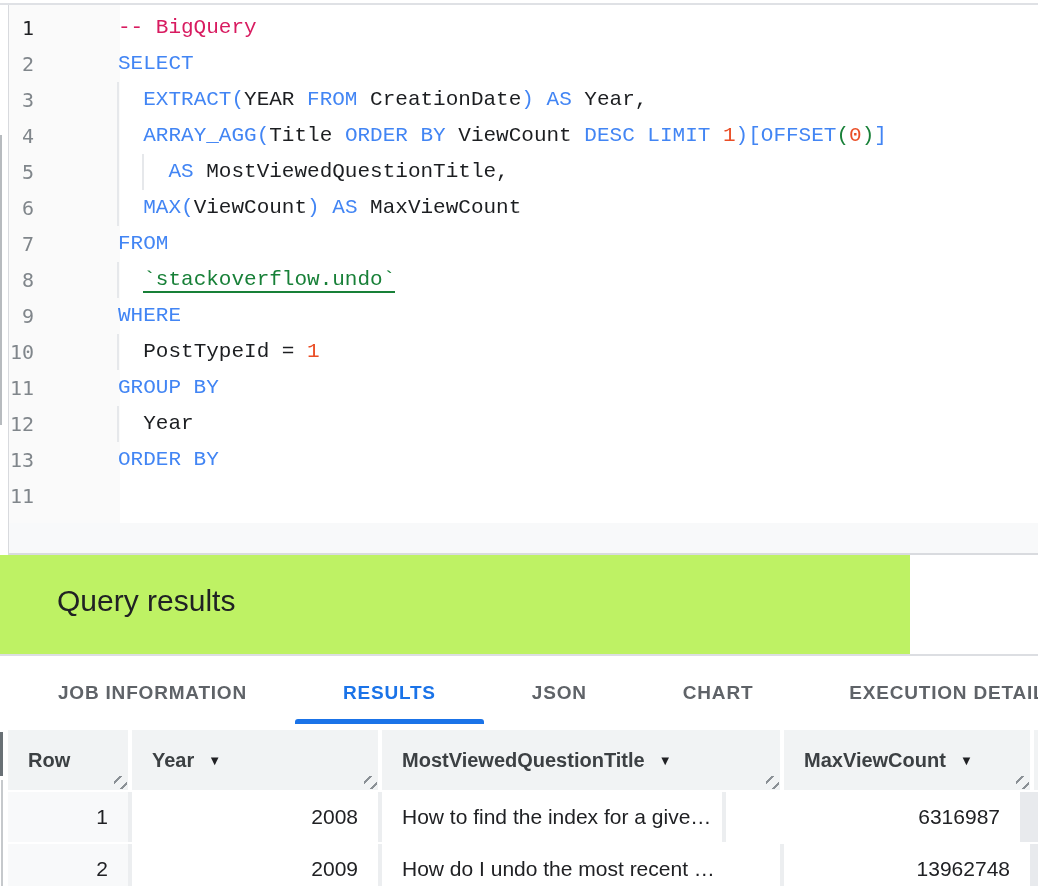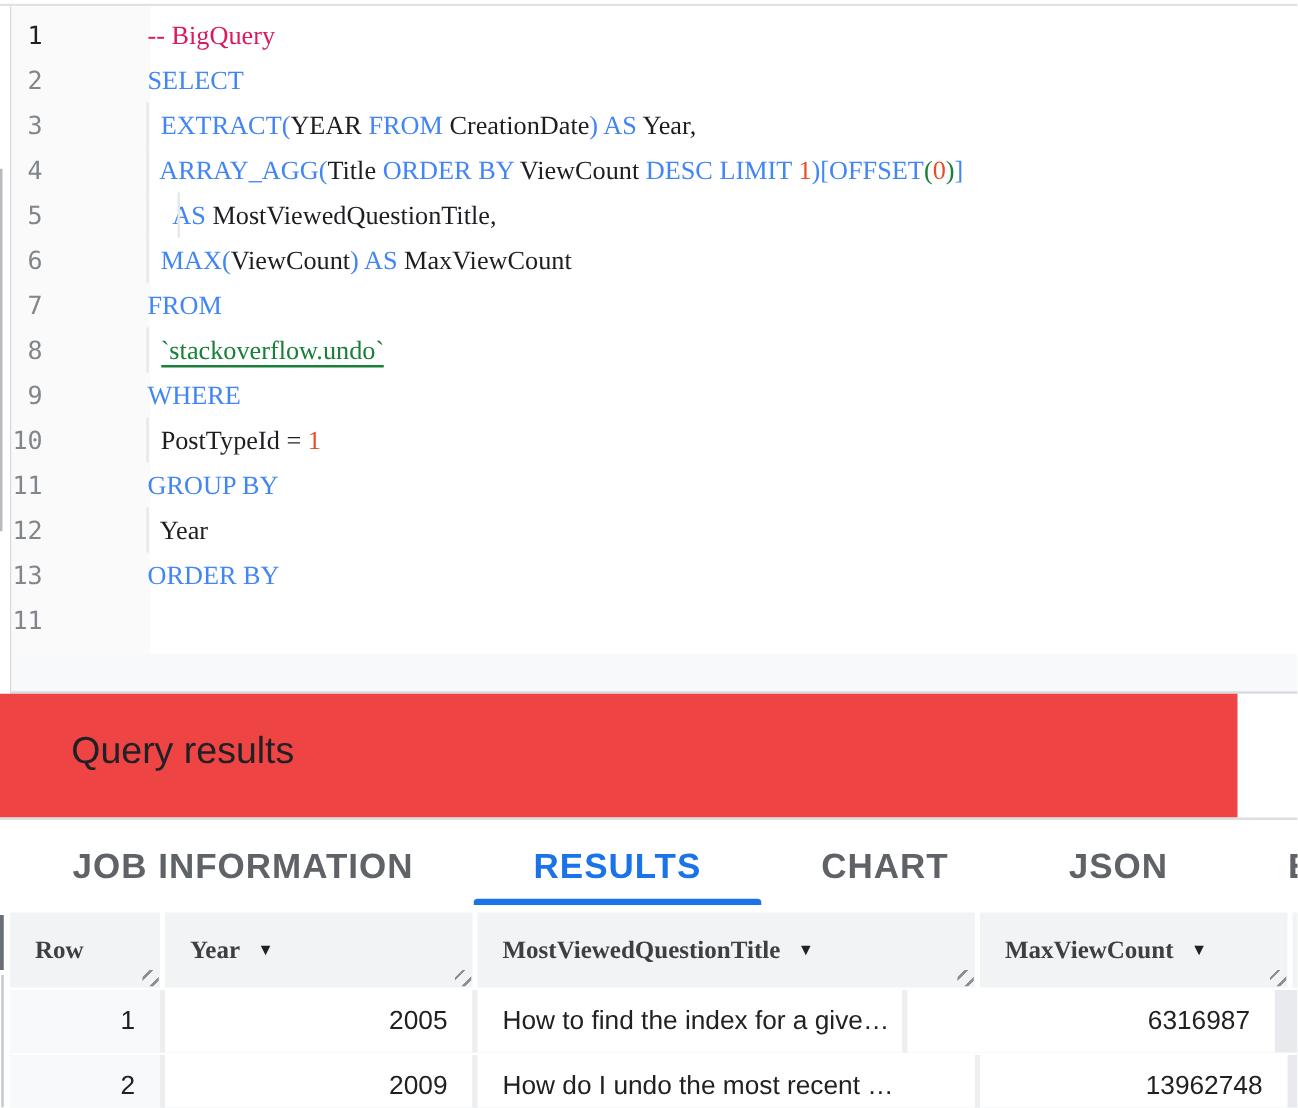--- a/index.html
+++ b/index.html
@@ -24,7 +24,7 @@
   .ln.active { color:#202124; }
   .ct {
     position:relative; flex:1; height:36px; line-height:36px; white-space:pre;
-    font-family:Liberation Serif, serif; font-size:21px; margin-left:-2px;
+    font-family:Liberation Mono, monospace; font-size:21px; margin-left:-2px;
   }
   .guide { position:absolute; top:0; bottom:0; width:2px; background:#e6e8eb; }
   .tk-c  { color:var(--c-comment); }

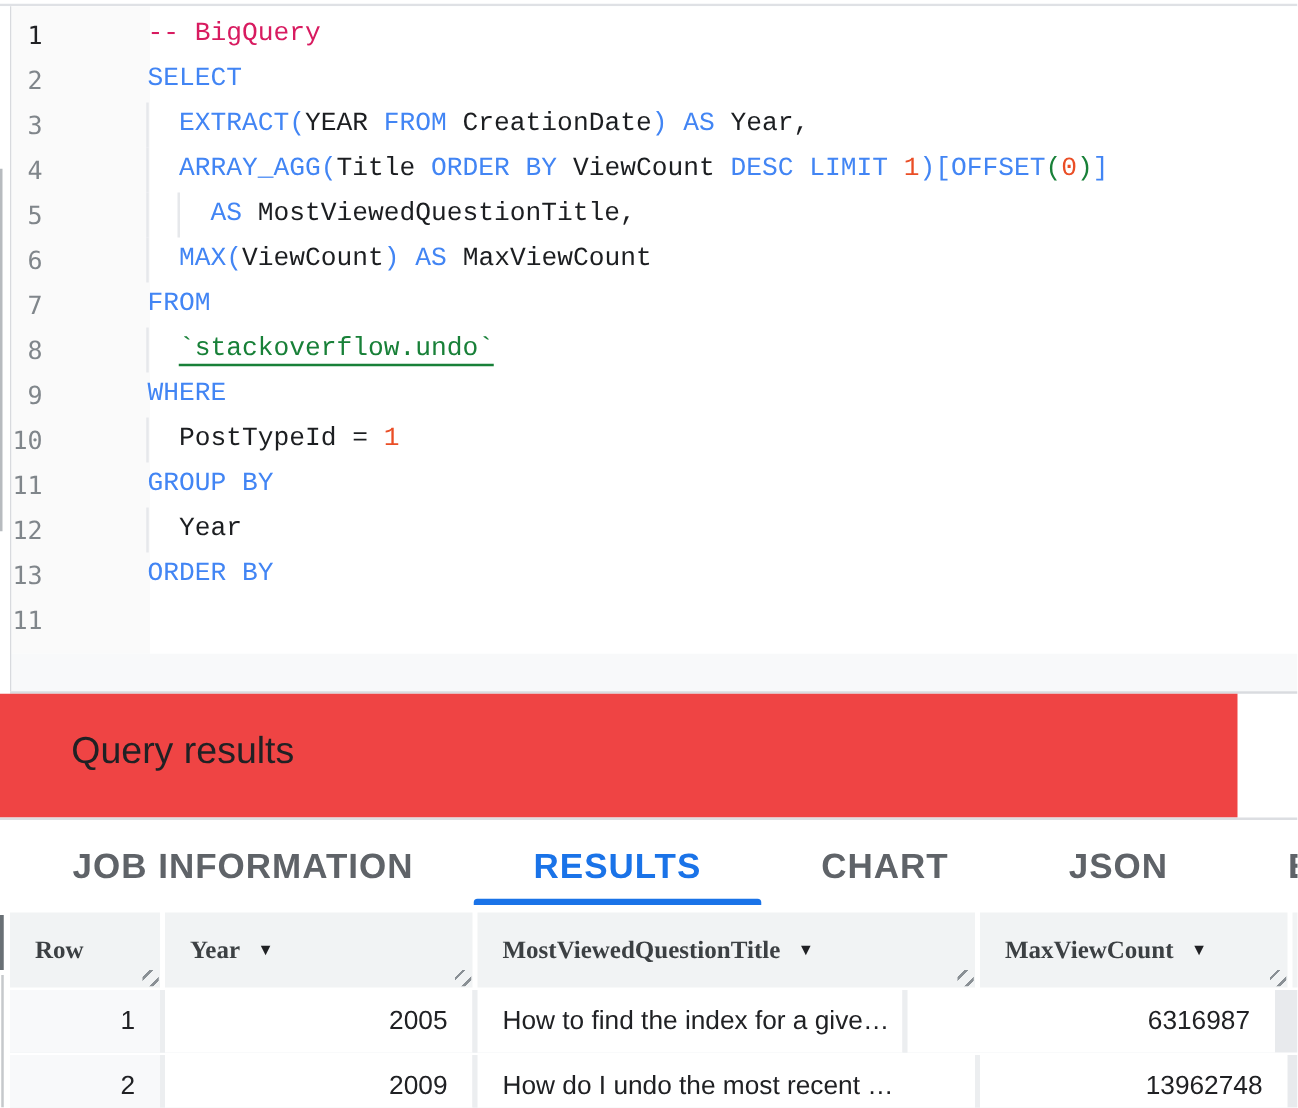--- a/index.html
+++ b/index.html
@@ -36,7 +36,7 @@
   .tk-tbl{ color:var(--c-tableref); border-bottom:2px solid var(--c-tableref); cursor:pointer; }
   
   .mid-divider { position:absolute; left:8px; top:553px; width:1030px; height:2px; background:#d9dbdf; }
-  .results-head { position:absolute; left:0; top:555px; width:990px; height:99px; background:#ef4444; }
+  .results-head { position:absolute; left:0; top:555px; width:910px; height:99px; background:#bef264; }
   .results-title { position:absolute; left:57px; top:29px; font-size:30px; font-weight:400; color:#202124; }
   .tabs-divider { position:absolute; left:0; top:654px; width:1038px; height:2px; background:#dcdee2; }
   .tabs { position:absolute; left:0; top:656px; width:1038px; height:74px; display:flex; padding-left:10px; white-space:nowrap; }

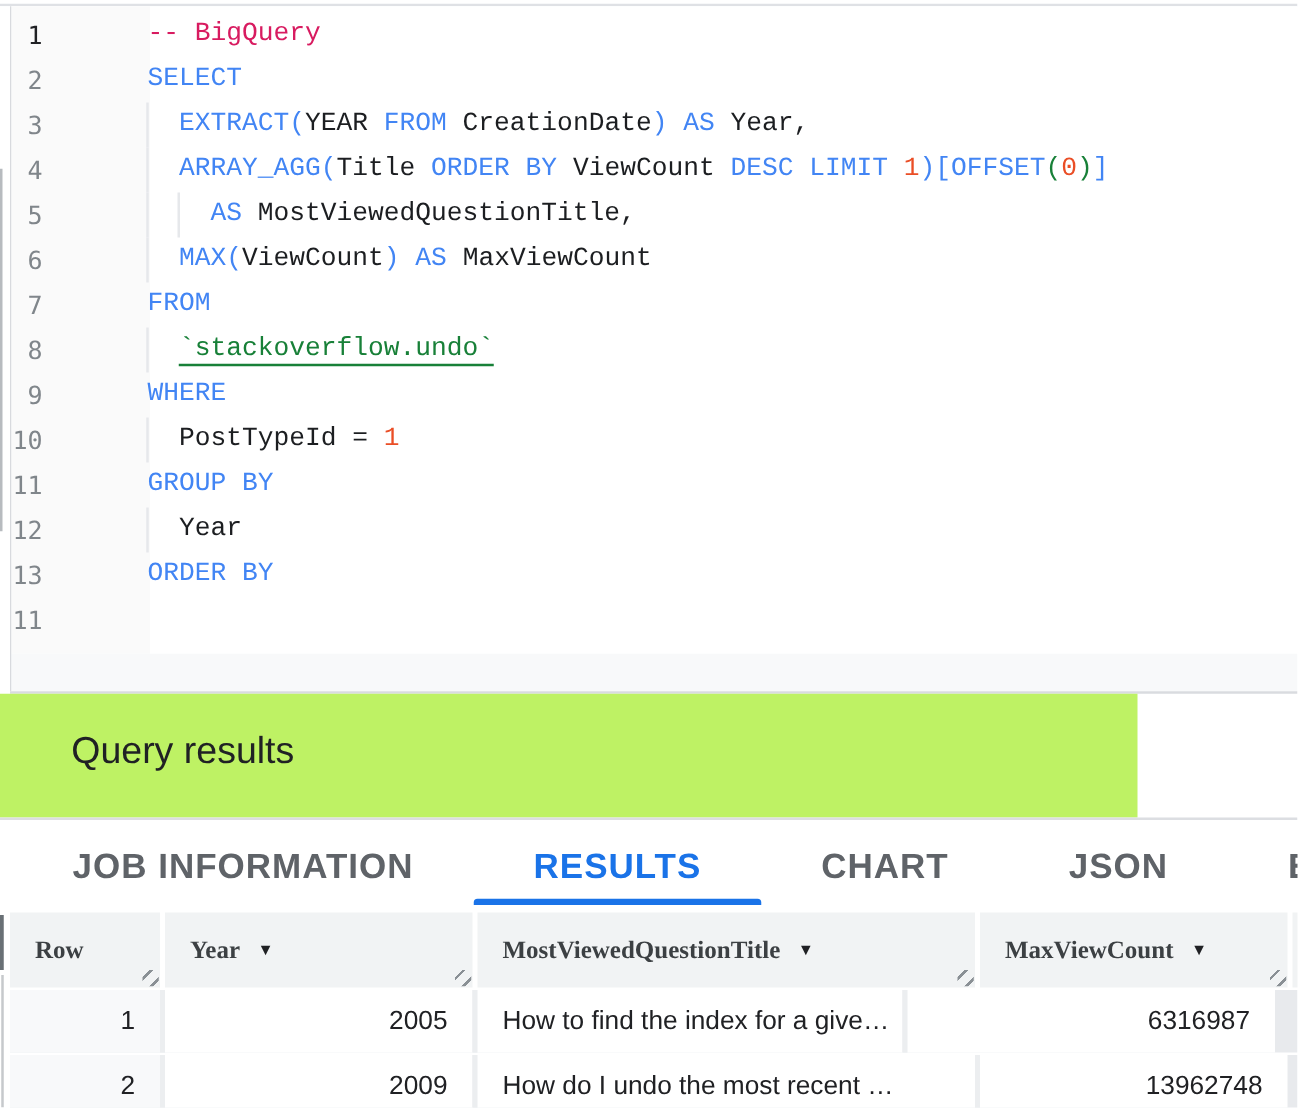--- a/index.html
+++ b/index.html
@@ -42,7 +42,7 @@
   .tabs { position:absolute; left:0; top:656px; width:1038px; height:74px; display:flex; padding-left:10px; white-space:nowrap; }
   .tab {
     position:relative; flex:none; height:100%; display:flex; align-items:center;
-    padding:0 48px; font-size:28px; font-weight:bold; letter-spacing:0.8px;
+    padding:0 48px; font-size:19px; font-weight:bold; letter-spacing:0.8px;
     color:#5f6368; cursor:pointer;
   }
   .tab.active { color:var(--c-accent); }

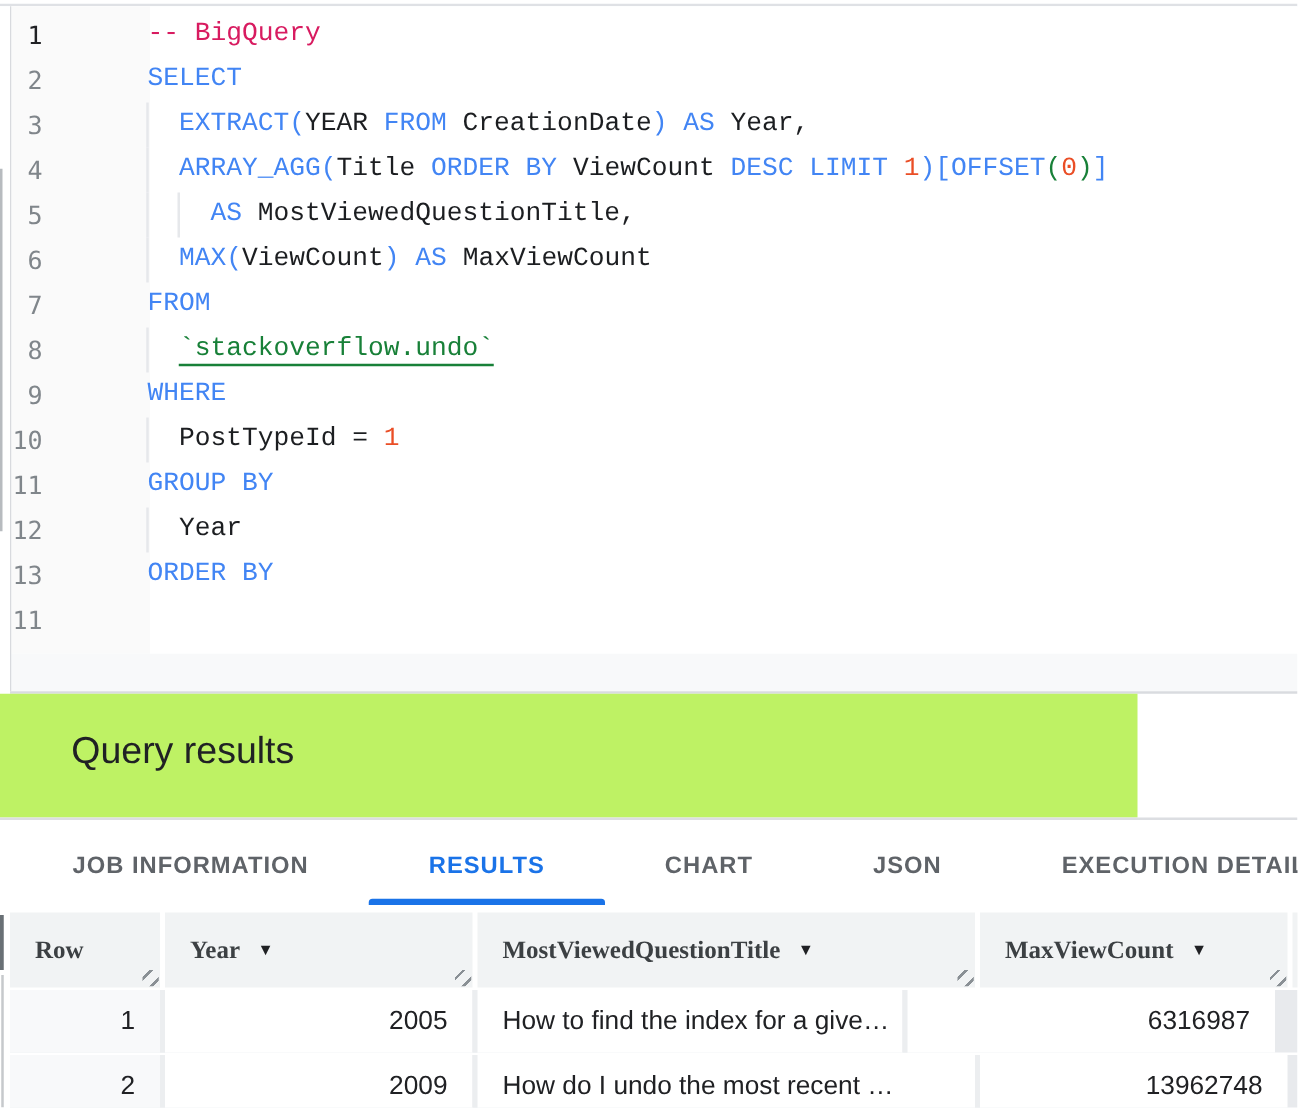--- a/index.html
+++ b/index.html
@@ -154,10 +154,10 @@
       <div class="tab-underline"></div>
     </div>
     <div class="tab">
+      <span>JSON</span>
+    </div>
+    <div class="tab">
       <span>CHART</span>
-    </div>
-    <div class="tab">
-      <span>JSON</span>
     </div>
     <div class="tab">
       <span>EXECUTION DETAILS</span>

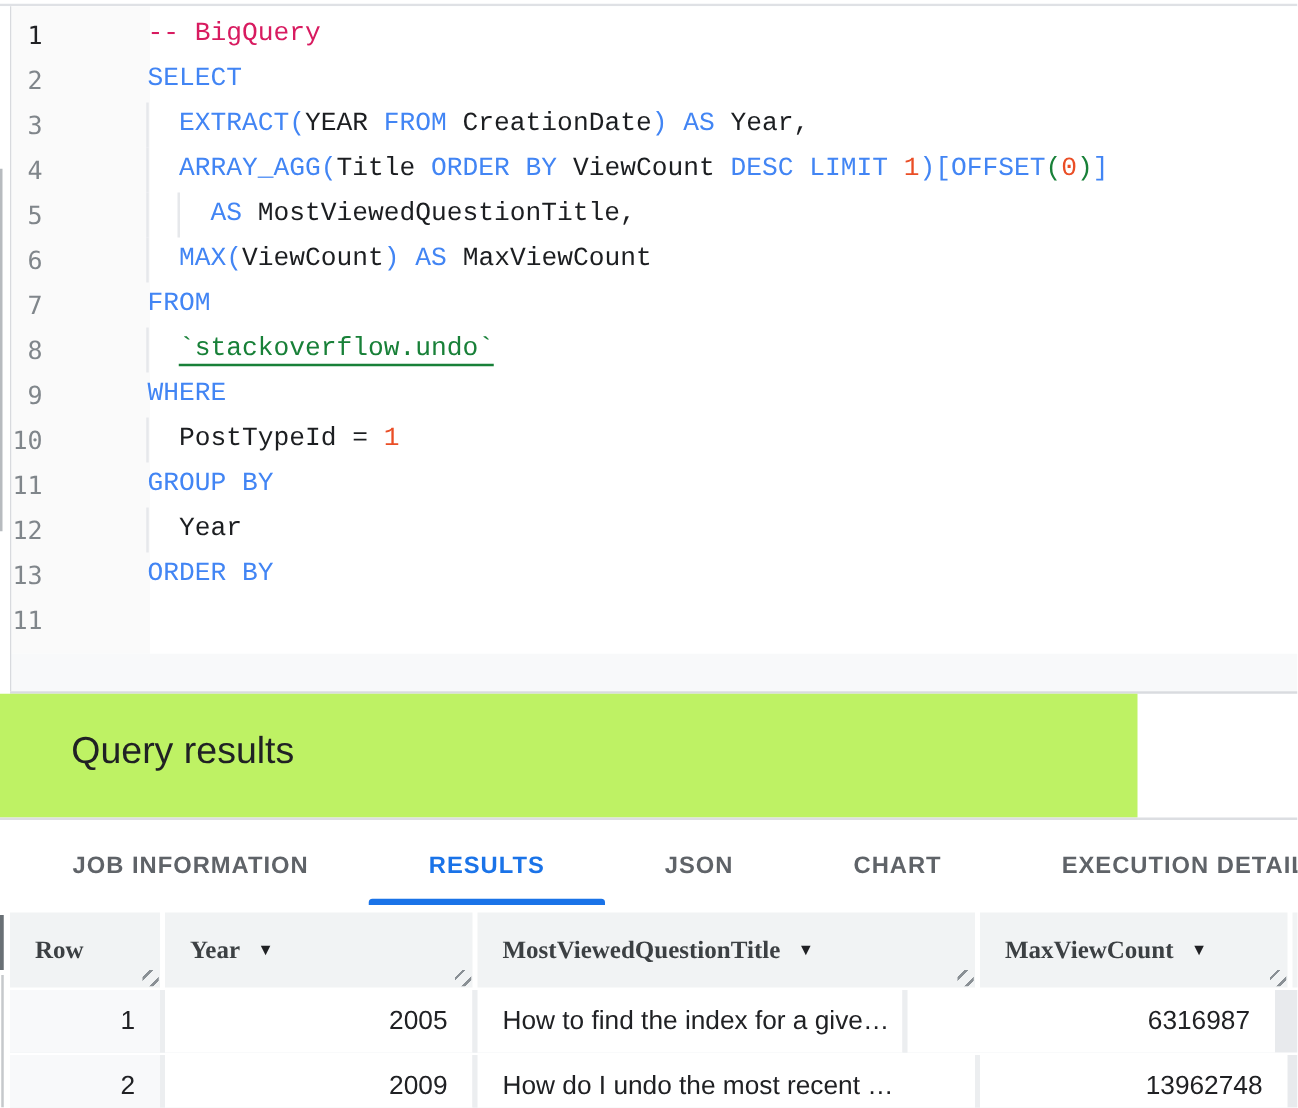--- a/index.html
+++ b/index.html
@@ -51,7 +51,7 @@
   .grid { position:absolute; left:8px; top:730px; width:1030px; }
   .grid-leftbar-head { position:absolute; left:0; top:732px; width:3px; height:44px; background:#697075; }
   .grid-leftbar-body { position:absolute; left:1px; top:780px; width:2px; height:106px; background:#c6c9cc; }
-  .hrow { display:flex; height:60px;font-family:Liberation Serif, serif; }
+  .hrow { display:flex; height:60px; }
   .hcell {
     position:relative; flex:none; background:#f1f3f4; display:flex; align-items:center;
     padding:0 20px; font-size:20px; font-weight:bold; color:#3c4043;

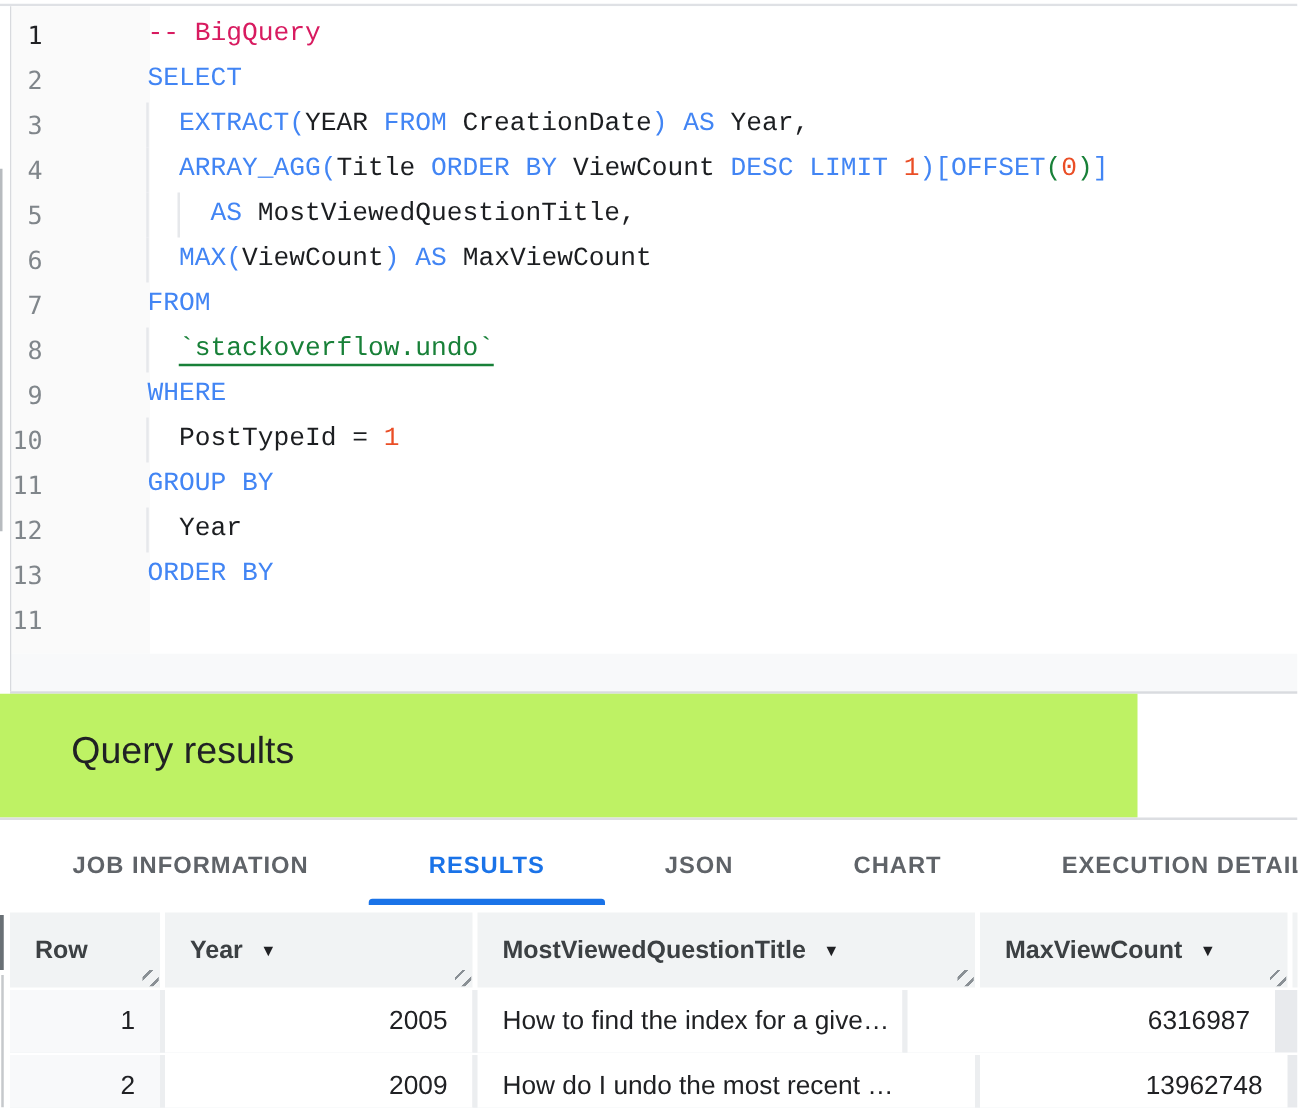--- a/index.html
+++ b/index.html
@@ -194,7 +194,7 @@
     <div class="brow">
       <div class="bcell al-r rowcol" style="width: 120px;">1</div>
       <div class="bgap"></div>
-      <div class="bcell al-r" style="width: 246px;">2005</div>
+      <div class="bcell al-r" style="width: 246px;">2008</div>
       <div class="bgap"></div>
       <div class="bcell al-l" style="width: 340px;">How to find the index for a give…</div>
       <div class="bgap"></div>

